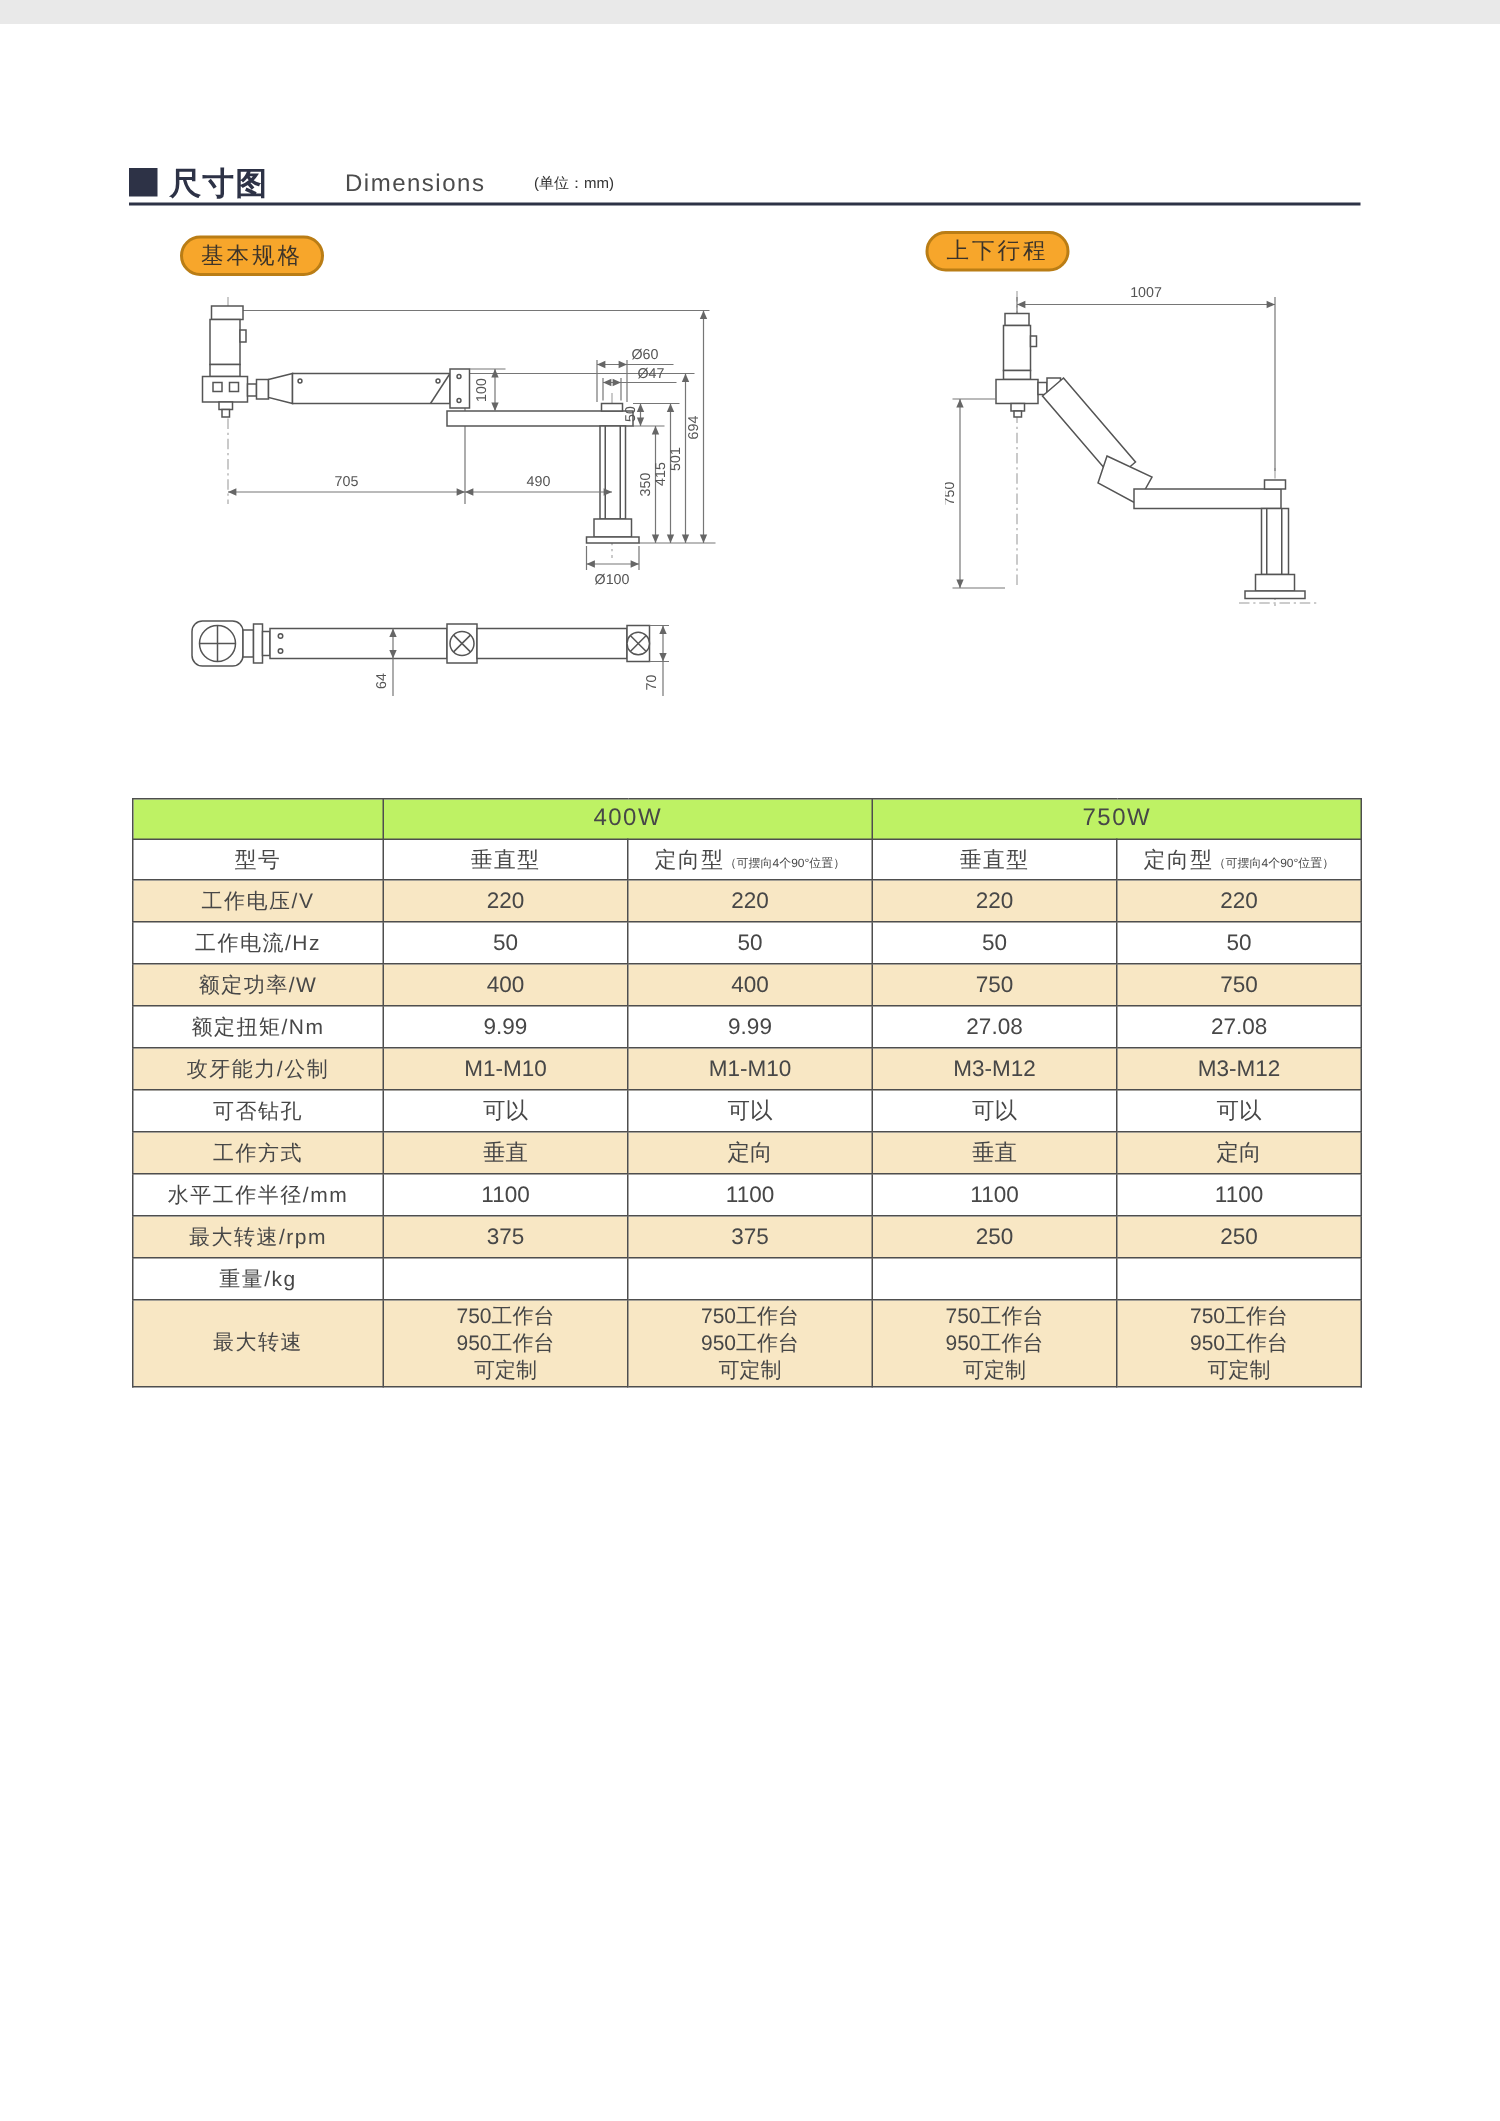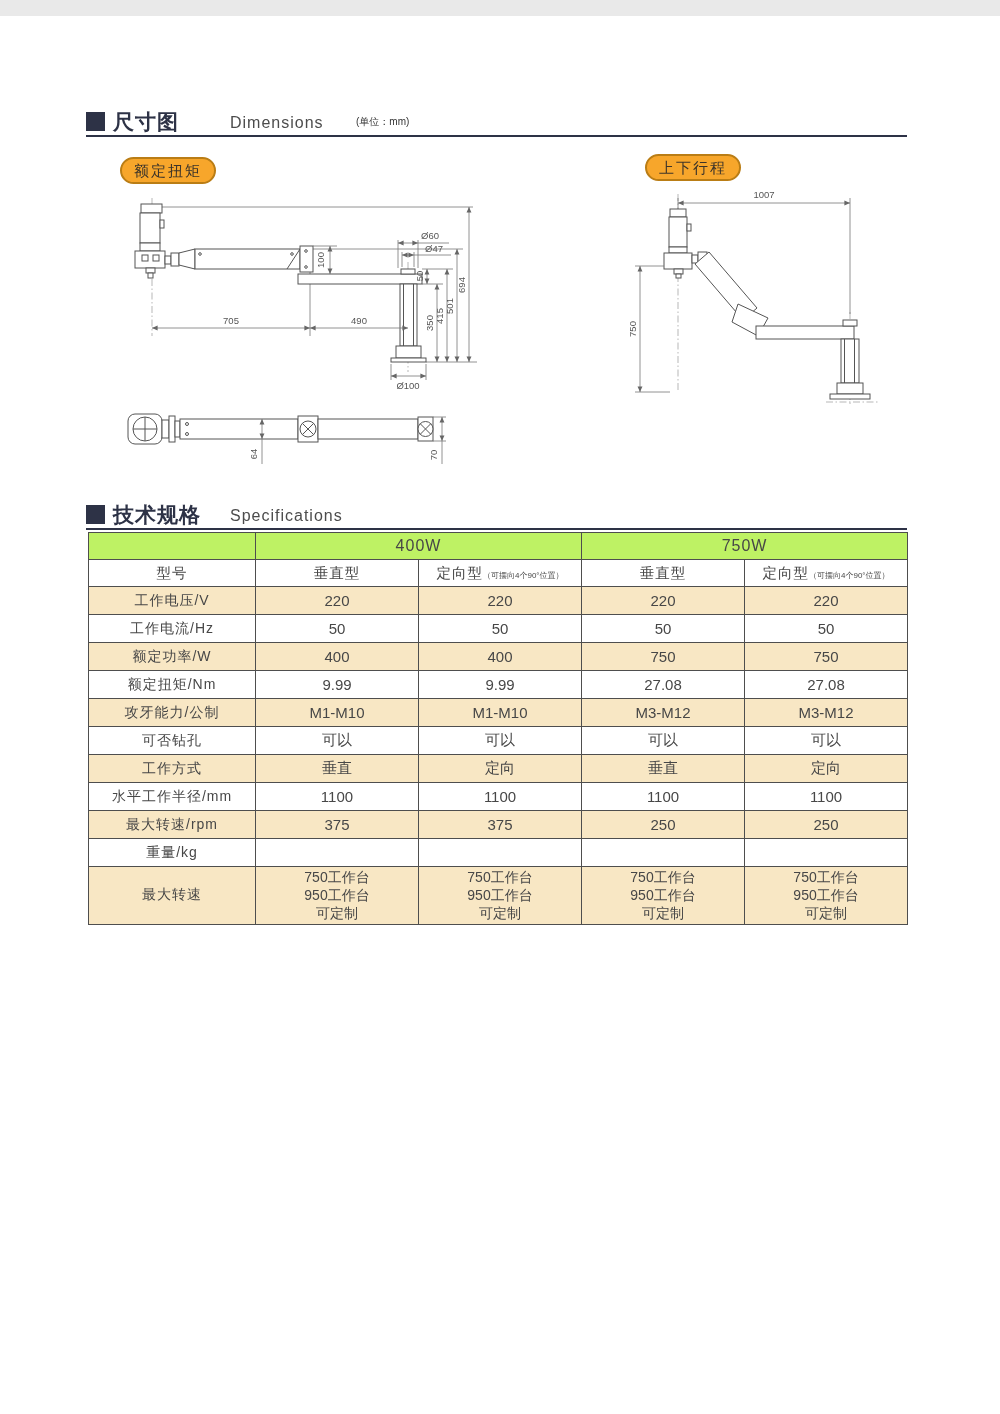--- a/index.html
+++ b/index.html
@@ -50,7 +50,7 @@
     <span class="unit">(单位：mm)</span>
   </div>
 
-  <span class="badge" style="left:120px;top:141px;">额定扭矩</span>
+  <span class="badge" style="left:120px;top:141px;">基本规格</span>
   <span class="badge" style="left:645px;top:138px;">上下行程</span>
 
   <svg class="drw" style="left:95px;top:180px;" width="390" height="215" viewBox="0 0 390 215">

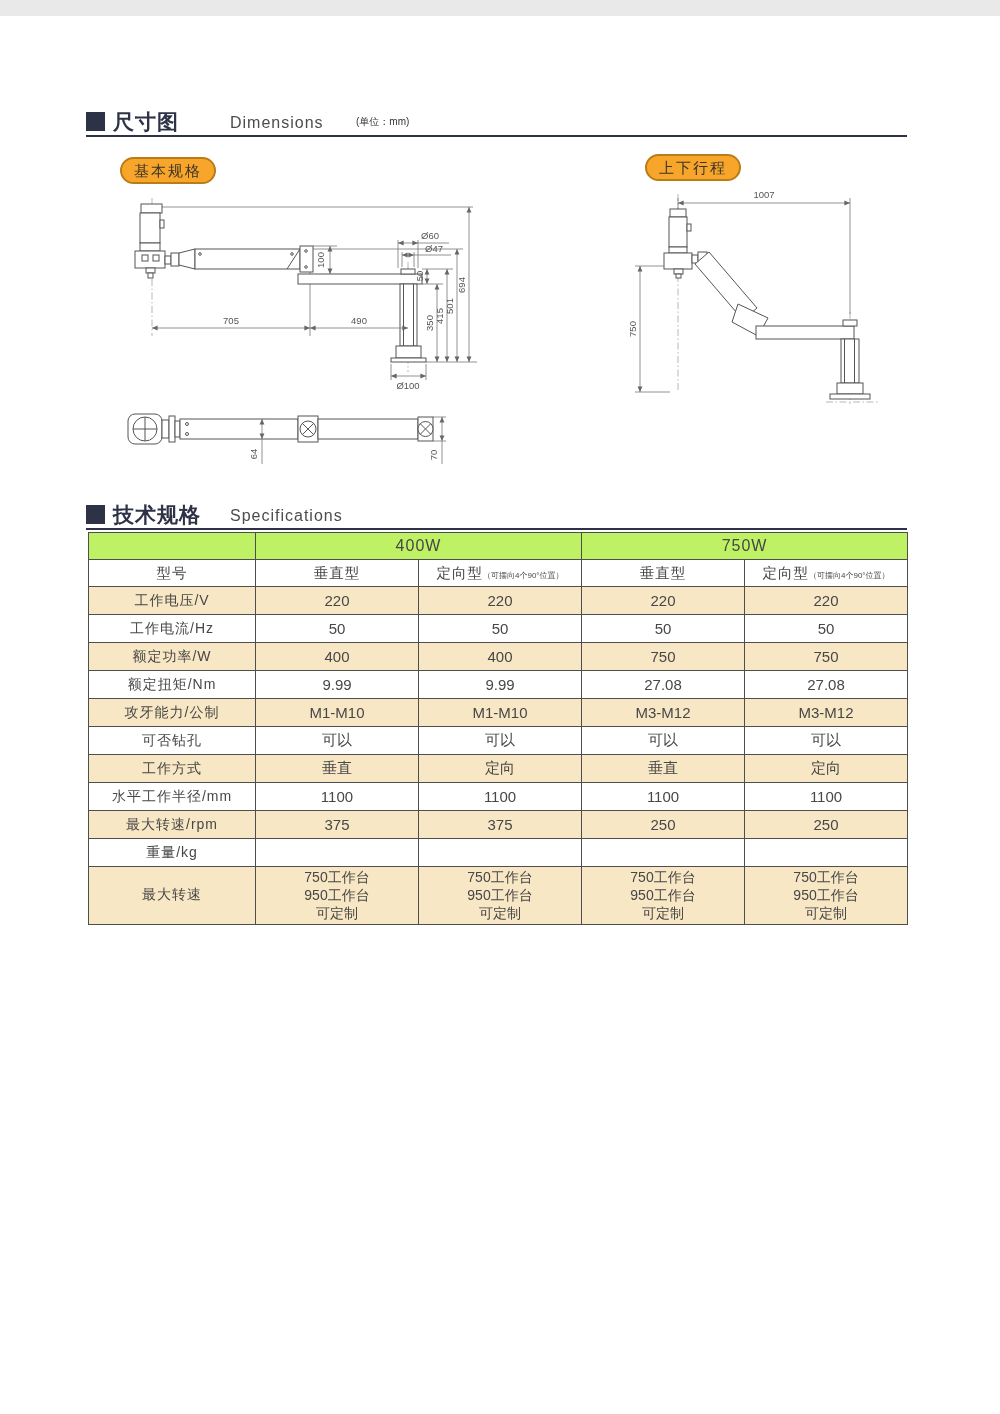--- a/index.html
+++ b/index.html
@@ -51,7 +51,7 @@
   </div>
 
   <span class="badge" style="left:120px;top:141px;">基本规格</span>
-  <span class="badge" style="left:645px;top:138px;">上下行程</span>
+  <span class="badge" style="left:617px;top:138px;">上下行程</span>
 
   <svg class="drw" style="left:95px;top:180px;" width="390" height="215" viewBox="0 0 390 215">
     <defs>

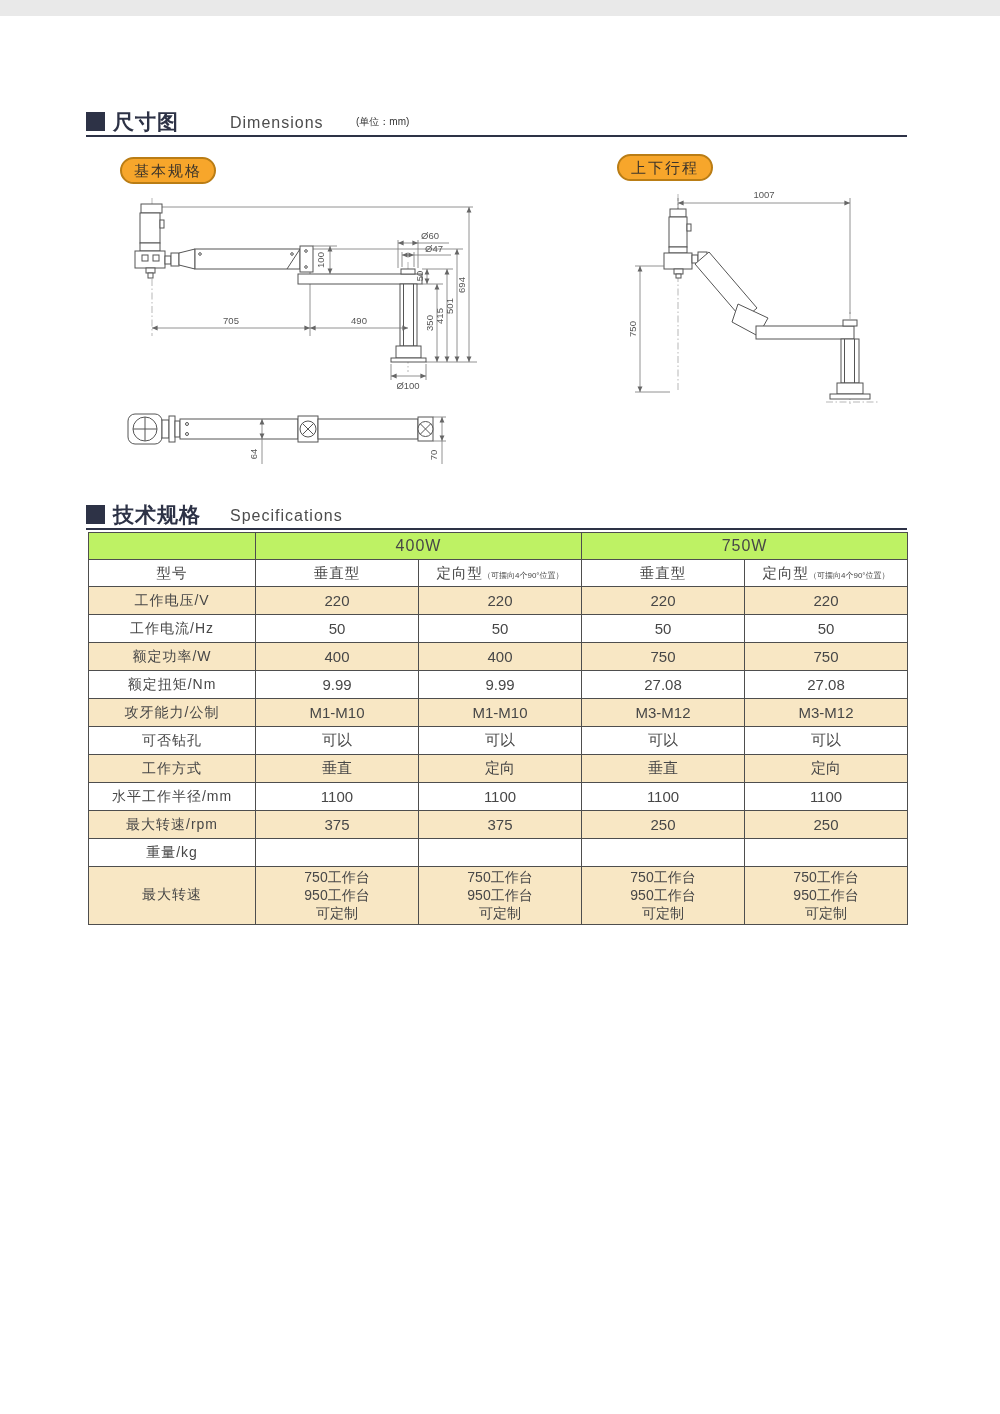--- a/index.html
+++ b/index.html
@@ -227,11 +227,6 @@
     <text class="dt" x="6" y="153" text-anchor="middle" transform="rotate(-90 6 153)">750</text>
   </svg>
 
-  <div class="sec-head" style="top:485px;">
-    <span class="sq"></span>
-    <span class="zh">技术规格</span>
-    <span class="en">Specifications</span>
-  </div>
 
   <table class="spec-table">
     <colgroup>

